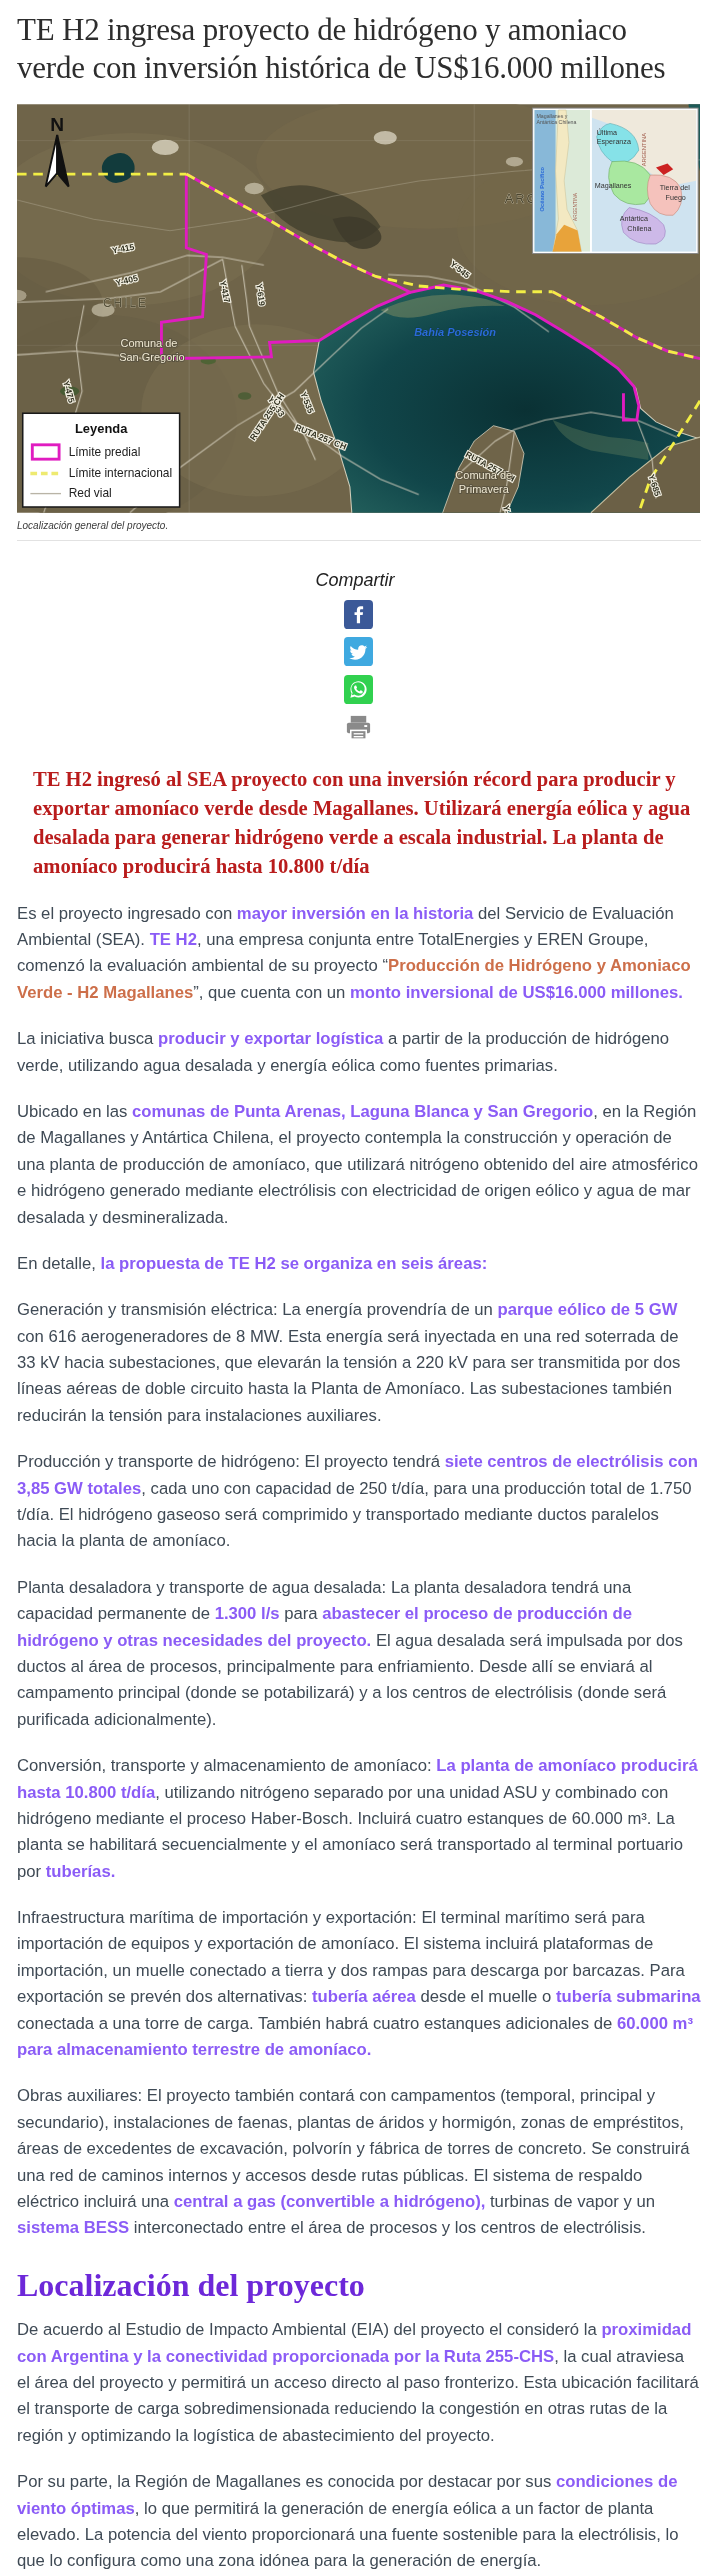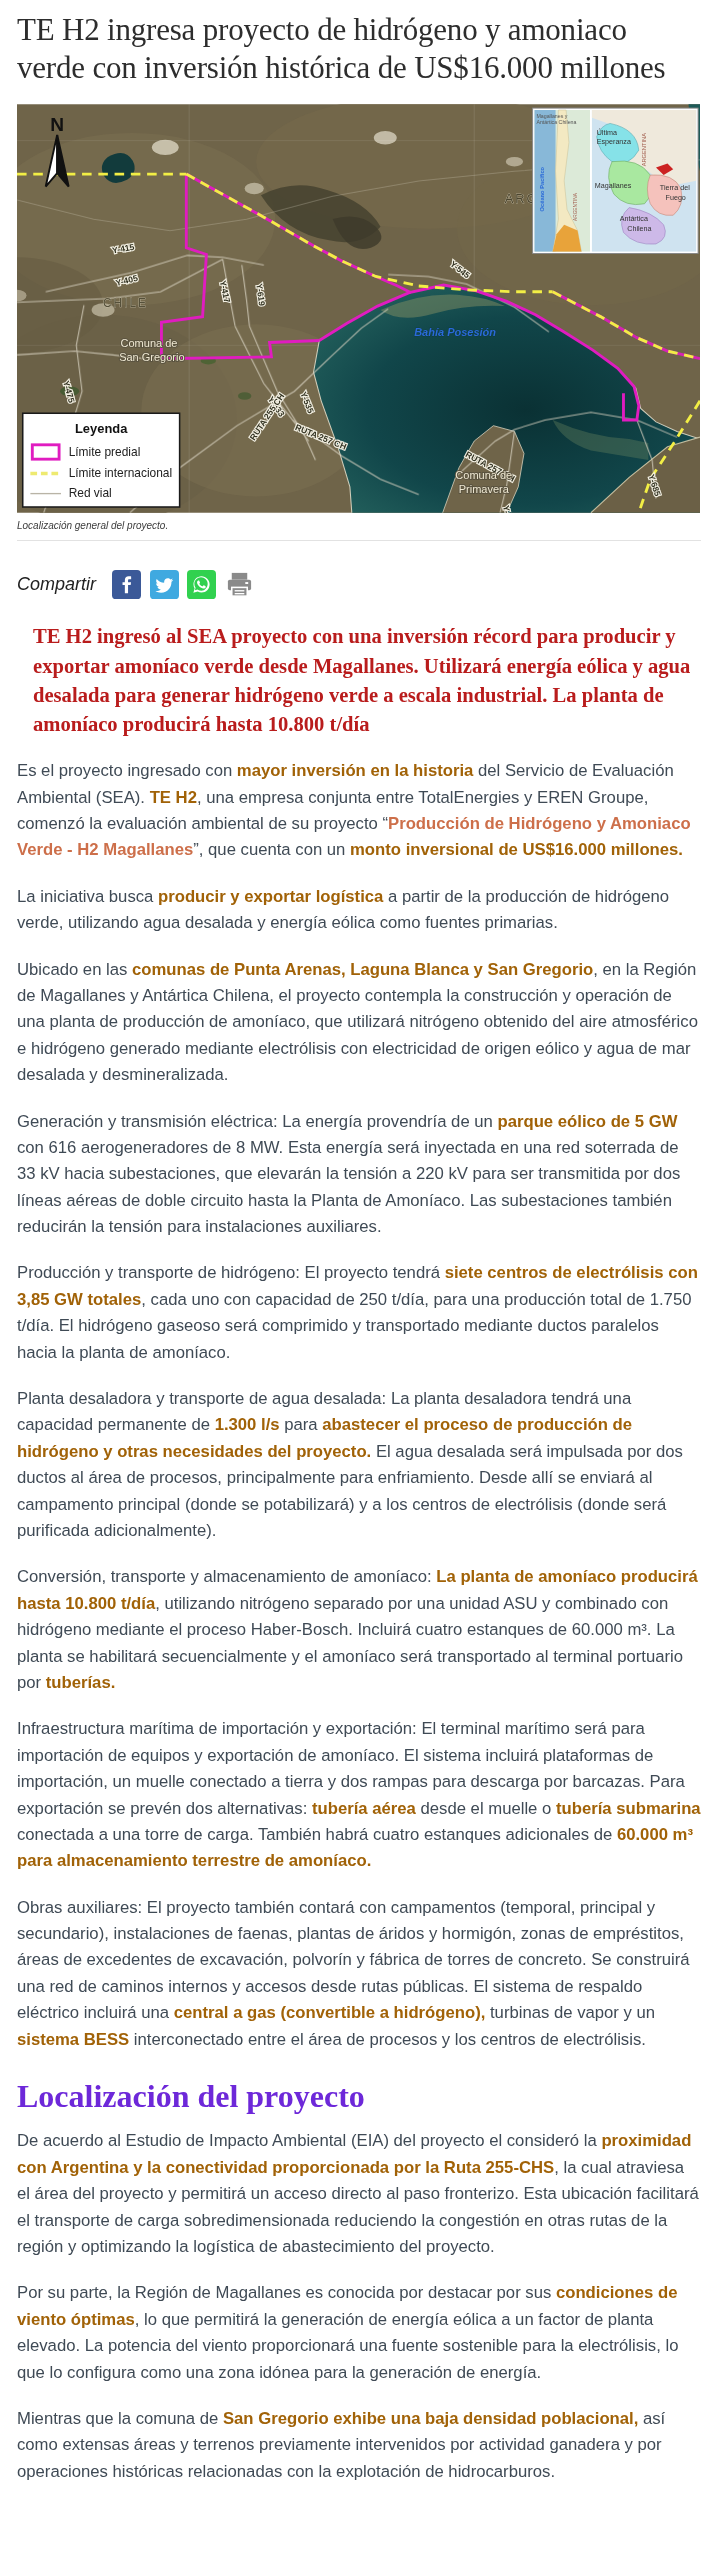--- a/index.html
+++ b/index.html
@@ -17,7 +17,7 @@
     font-style:italic;font-size:10px;color:#3c3c3c;margin:6.7px 0 9.6px 0;
   }
   .divider{border:none;border-top:1px solid #e2e2e2;margin:0 0 0 0;}
-  .share-row{display:flex;align-items:center;gap:8.6px;margin:29px 0 9.6px 0;}
+  .share-row{display:flex;align-items:center;gap:8.6px;margin:29px 0 9.6px 0;flex-direction:column;}
   .share-label{font-style:italic;font-size:18px;color:#222;margin-right:7.7px;}
   .share-btn{width:29px;height:29px;border-radius:3.8px;display:inline-flex;align-items:center;justify-content:center;cursor:pointer;border:none;padding:0;background:transparent;}
   .lede{

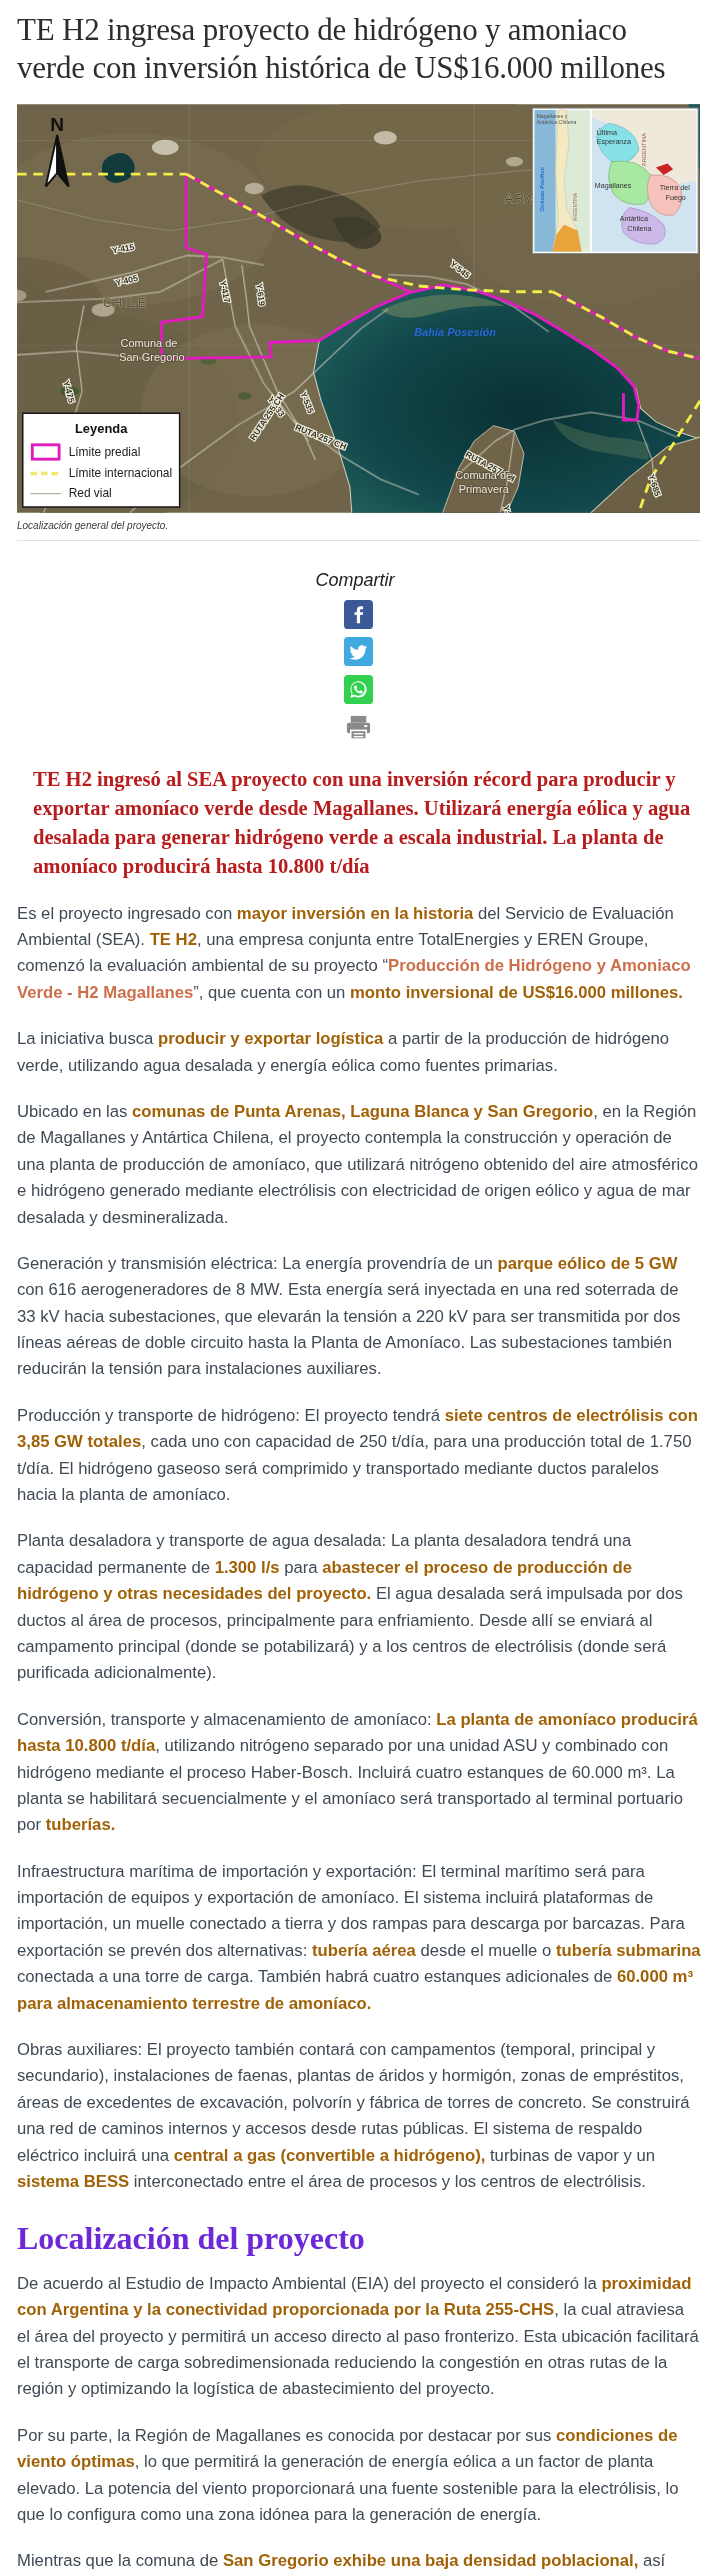--- a/index.html
+++ b/index.html
@@ -25,7 +25,7 @@
     font-size:20.6px;line-height:1.42;margin:23px 0 19px 16px;
   }
   .flow p{font-size:16.7px;line-height:1.58;margin:0 0 20px 0;color:#3f4a55;}
-  .flow strong{color:#a16207;}
+  .flow strong{color:#8b5cf6;}
   .flow a{color:#cd6f4a;font-weight:bold;text-decoration:none;}
   .flow h2{
     font-family:"Liberation Serif",serif;font-weight:bold;color:#6d28d9;

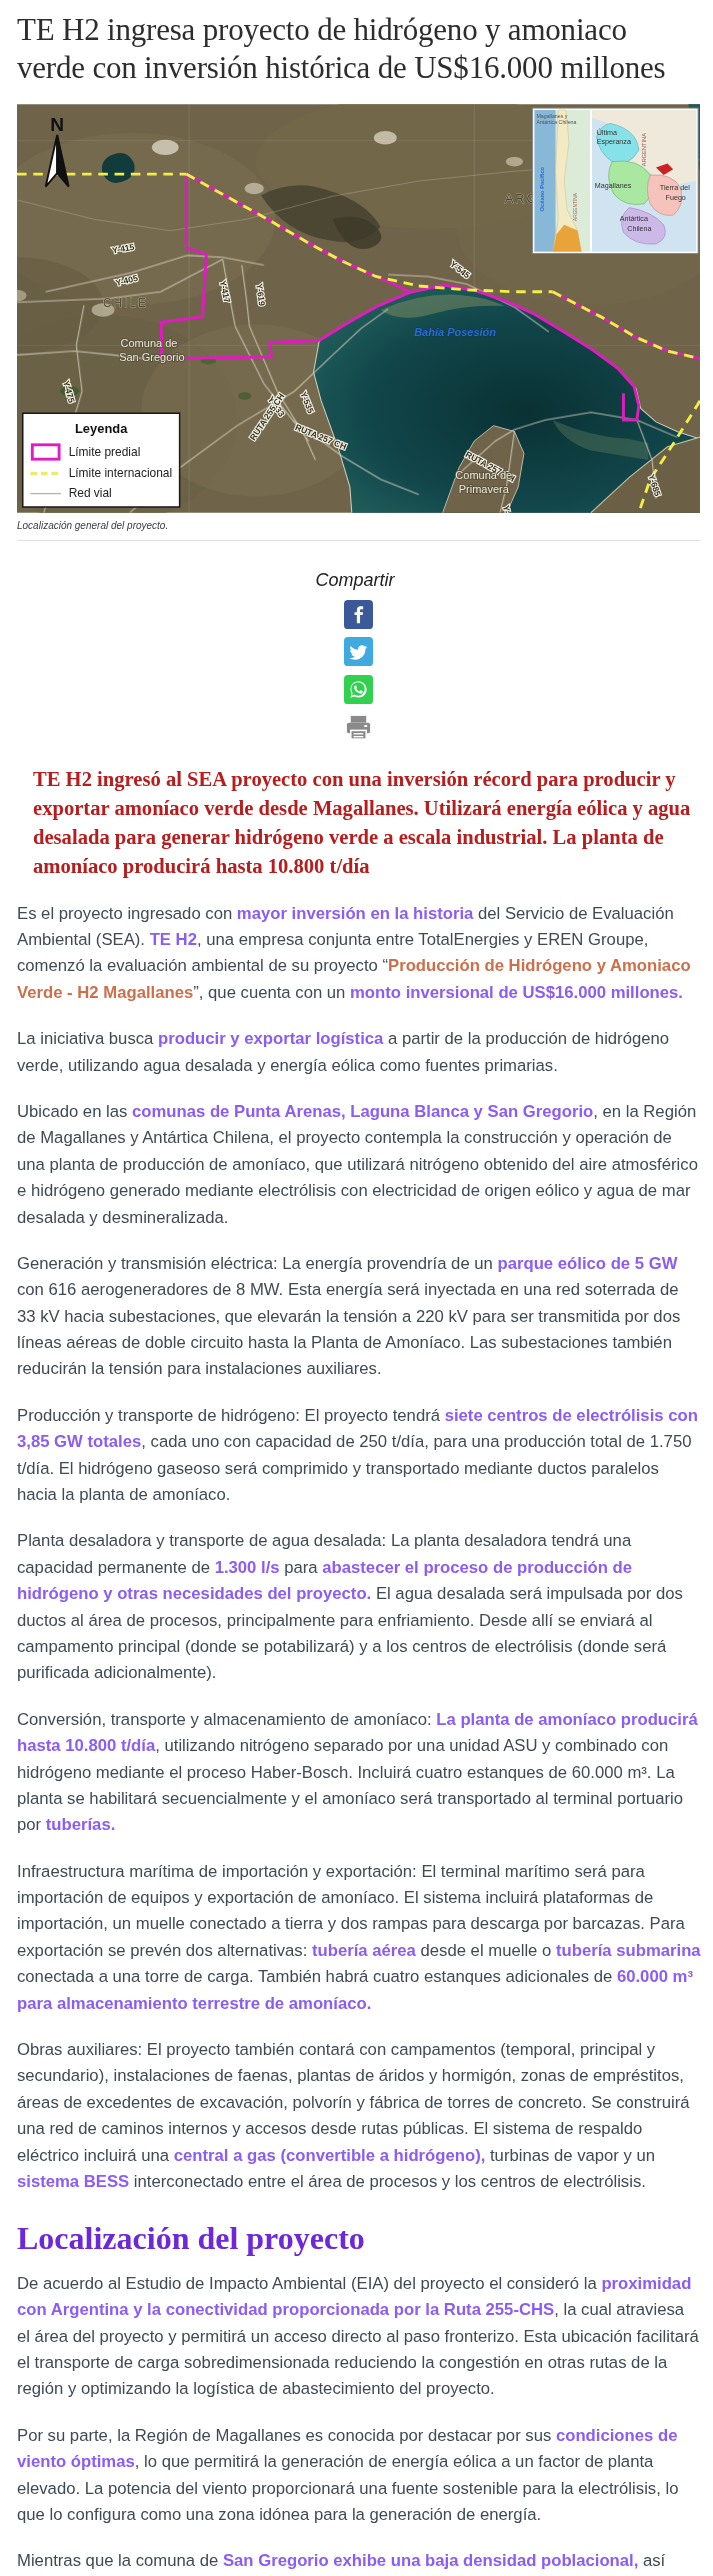--- a/index.html
+++ b/index.html
@@ -251,6 +251,7 @@
       <p><span>Es el proyecto ingresado con </span><strong>mayor inversión en la historia</strong><span> del Servicio de Evaluación Ambiental (SEA). </span><strong>TE H2</strong><span>, una empresa conjunta entre TotalEnergies y EREN Groupe, comenzó la evaluación ambiental de su proyecto “</span><a href="#">Producción de Hidrógeno y Amoniaco Verde - H2 Magallanes</a><span>”, que cuenta con un </span><strong>monto inversional de US$16.000 millones.</strong></p>
       <p><span>La iniciativa busca </span><strong>producir y exportar logística</strong><span> a partir de la producción de hidrógeno verde, utilizando agua desalada y energía eólica como fuentes primarias.</span></p>
       <p><span>Ubicado en las </span><strong>comunas de Punta Arenas, Laguna Blanca y San Gregorio</strong><span>, en la Región de Magallanes y Antártica Chilena, el proyecto contempla la construcción y operación de una planta de producción de amoníaco, que utilizará nitrógeno obtenido del aire atmosférico e hidrógeno generado mediante electrólisis con electricidad de origen eólico y agua de mar desalada y desmineralizada.</span></p>
+      <p><span>En detalle, </span><strong>la propuesta de TE H2 se organiza en seis áreas:</strong></p>
       <p><span>Generación y transmisión eléctrica: La energía provendría de un </span><strong>parque eólico de 5 GW</strong><span> con 616 aerogeneradores de 8 MW. Esta energía será inyectada en una red soterrada de 33 kV hacia subestaciones, que elevarán la tensión a 220 kV para ser transmitida por dos líneas aéreas de doble circuito hasta la Planta de Amoníaco. Las subestaciones también reducirán la tensión para instalaciones auxiliares.</span></p>
       <p><span>Producción y transporte de hidrógeno: El proyecto tendrá </span><strong>siete centros de electrólisis con 3,85 GW totales</strong><span>, cada uno con capacidad de 250 t/día, para una producción total de 1.750 t/día. El hidrógeno gaseoso será comprimido y transportado mediante ductos paralelos hacia la planta de amoníaco.</span></p>
       <p><span>Planta desaladora y transporte de agua desalada: La planta desaladora tendrá una capacidad permanente de </span><strong>1.300 l/s</strong><span> para </span><strong>abastecer el proceso de producción de hidrógeno y otras necesidades del proyecto.</strong><span> El agua desalada será impulsada por dos ductos al área de procesos, principalmente para enfriamiento. Desde allí se enviará al campamento principal (donde se potabilizará) y a los centros de electrólisis (donde será purificada adicionalmente).</span></p>

